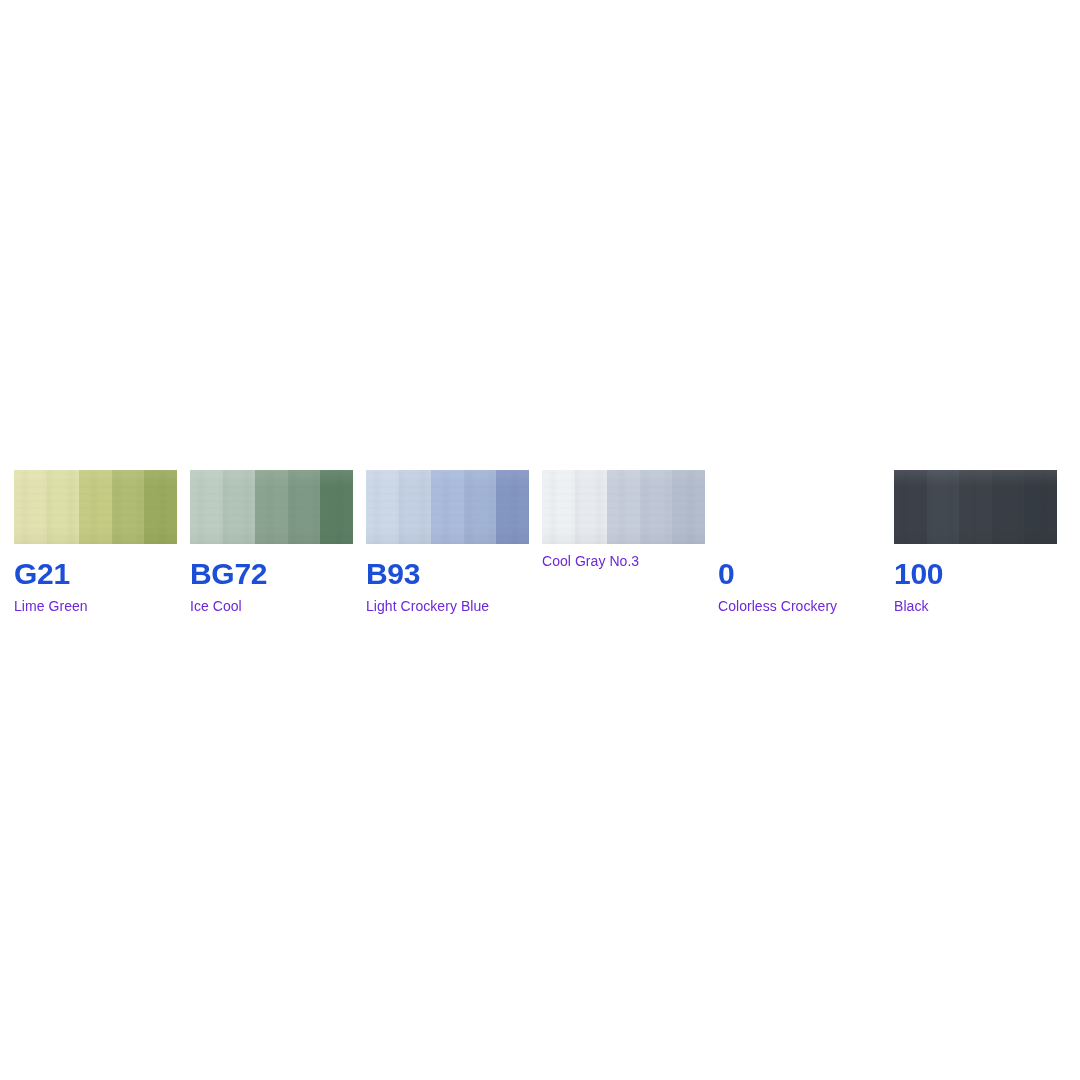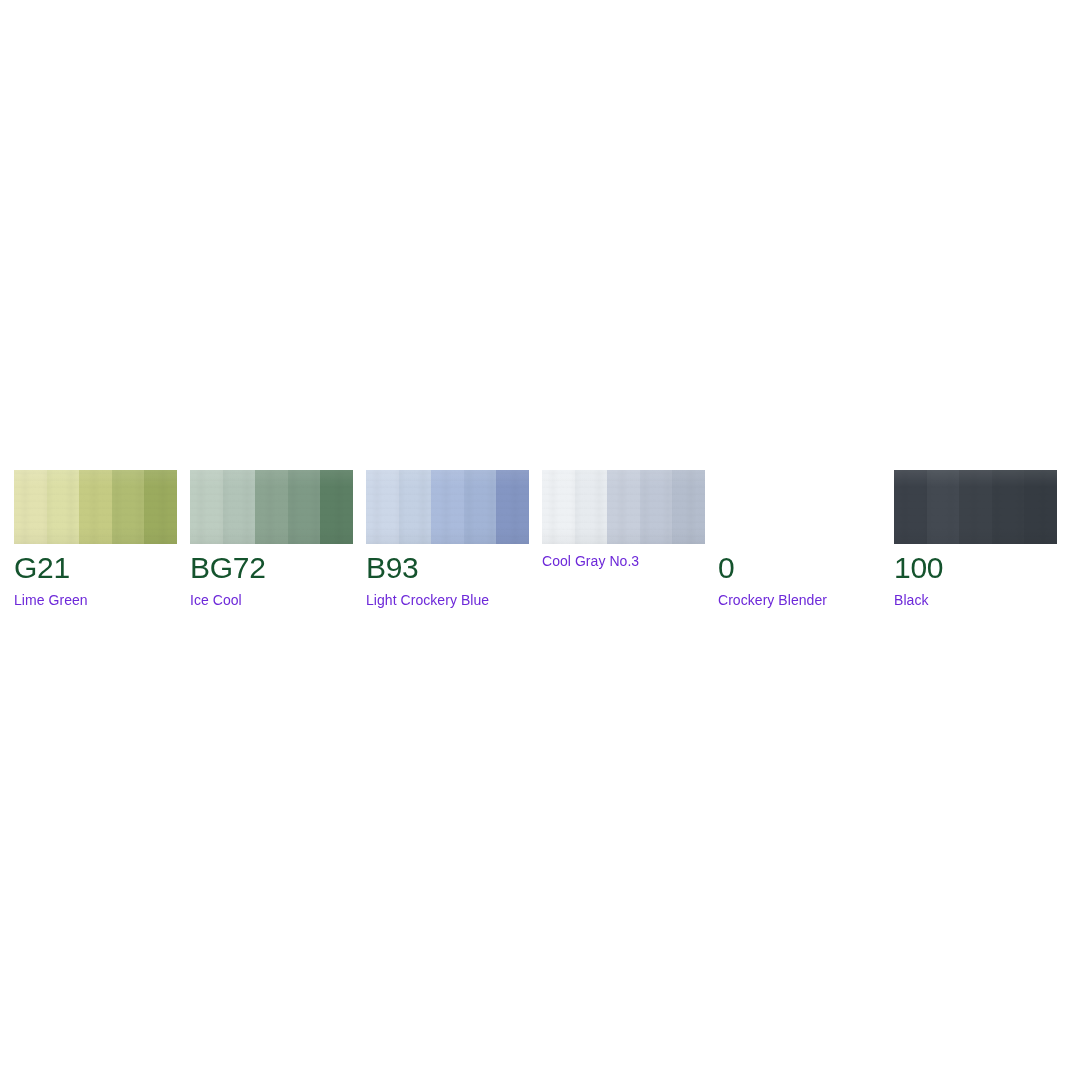--- a/index.html
+++ b/index.html
@@ -98,12 +98,12 @@
   }
 
   .swatch-code {
-    margin-top: 9px;
+    margin-top: 15px;
     font-size: 30px;
-    font-weight: normal;
+    font-weight: bold;
     line-height: 1;
     letter-spacing: -0.3px;
-    color: #14532d;
+    color: #1d4ed8;
     white-space: nowrap;
   }
 

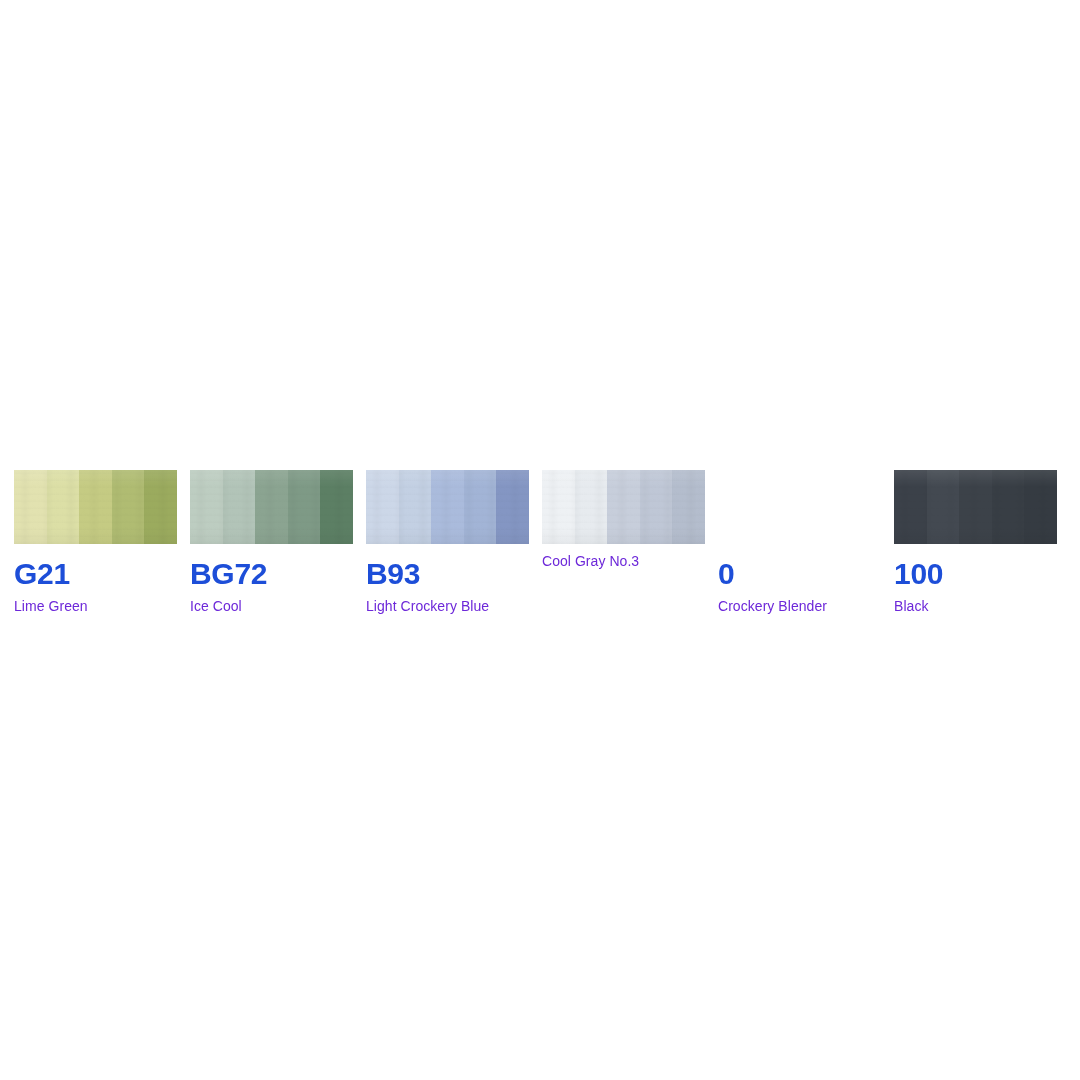--- a/index.html
+++ b/index.html
@@ -192,7 +192,7 @@
           </div>
         </div>
         <div class="swatch-code">0</div>
-        <div class="swatch-name">Crockery Blender</div>
+        <div class="swatch-name">Colorless Crockery</div>
       </div>
       <div class="swatch-entry">
         <div class="swatch-chip">

